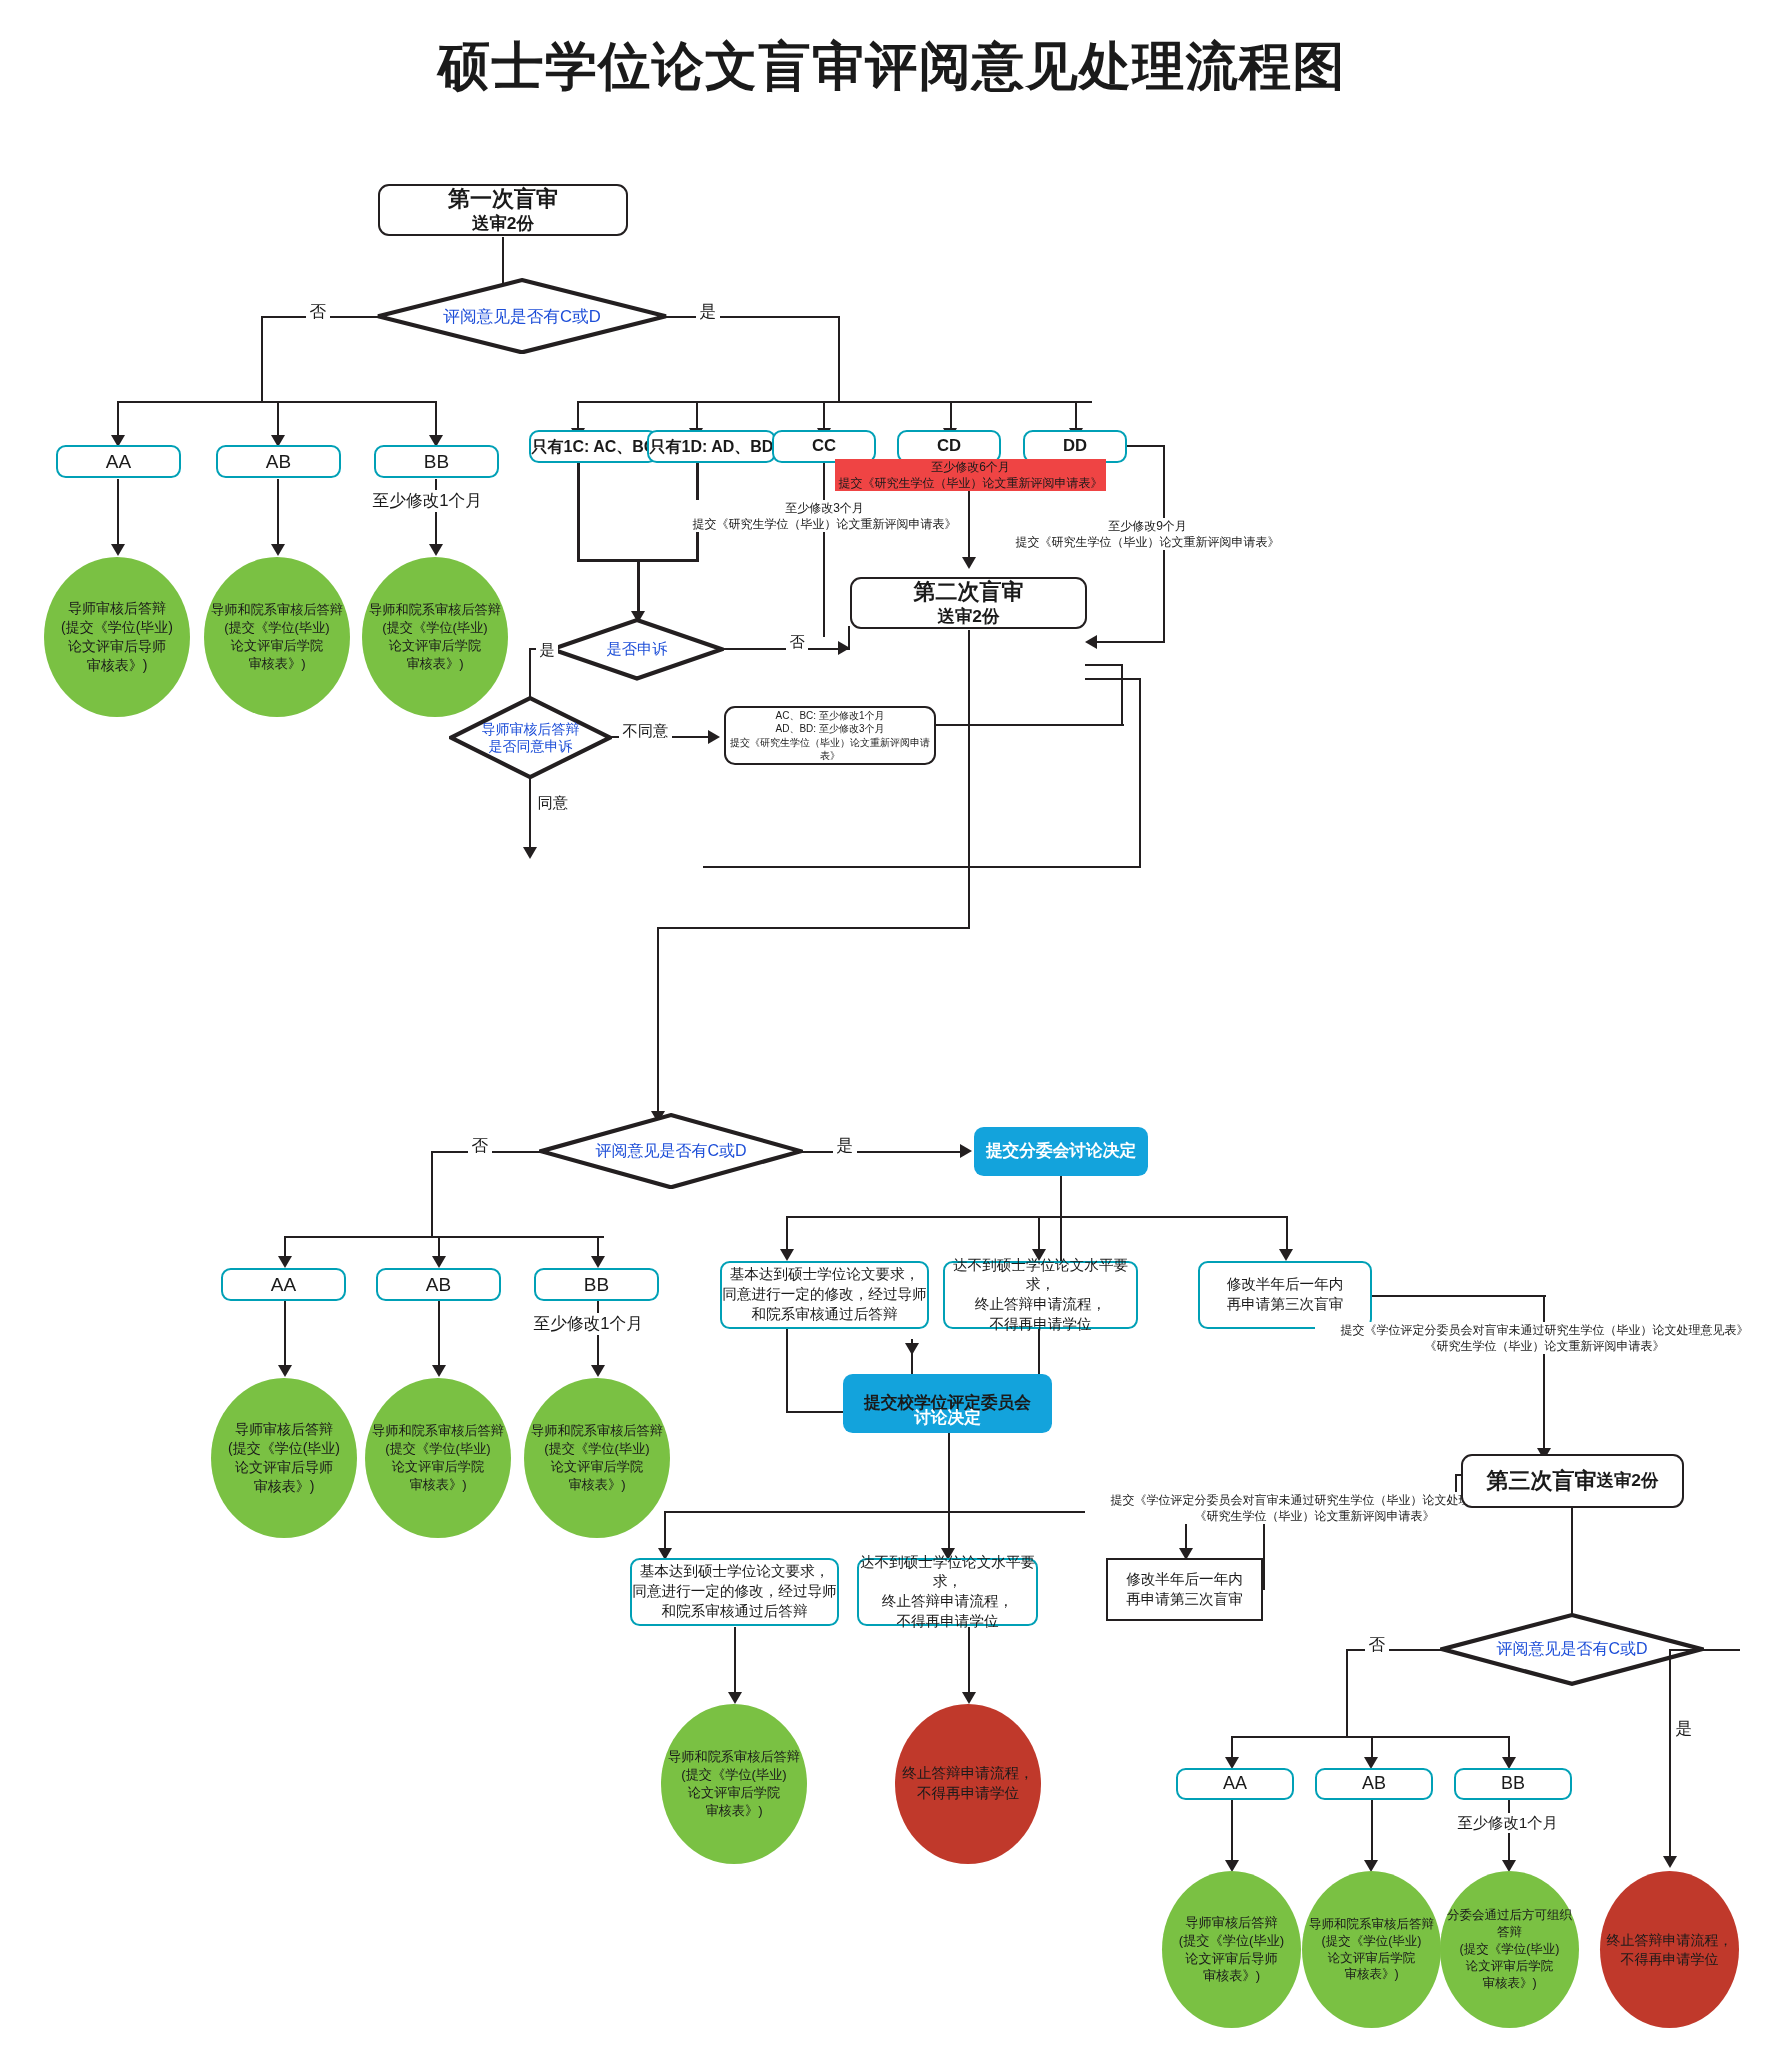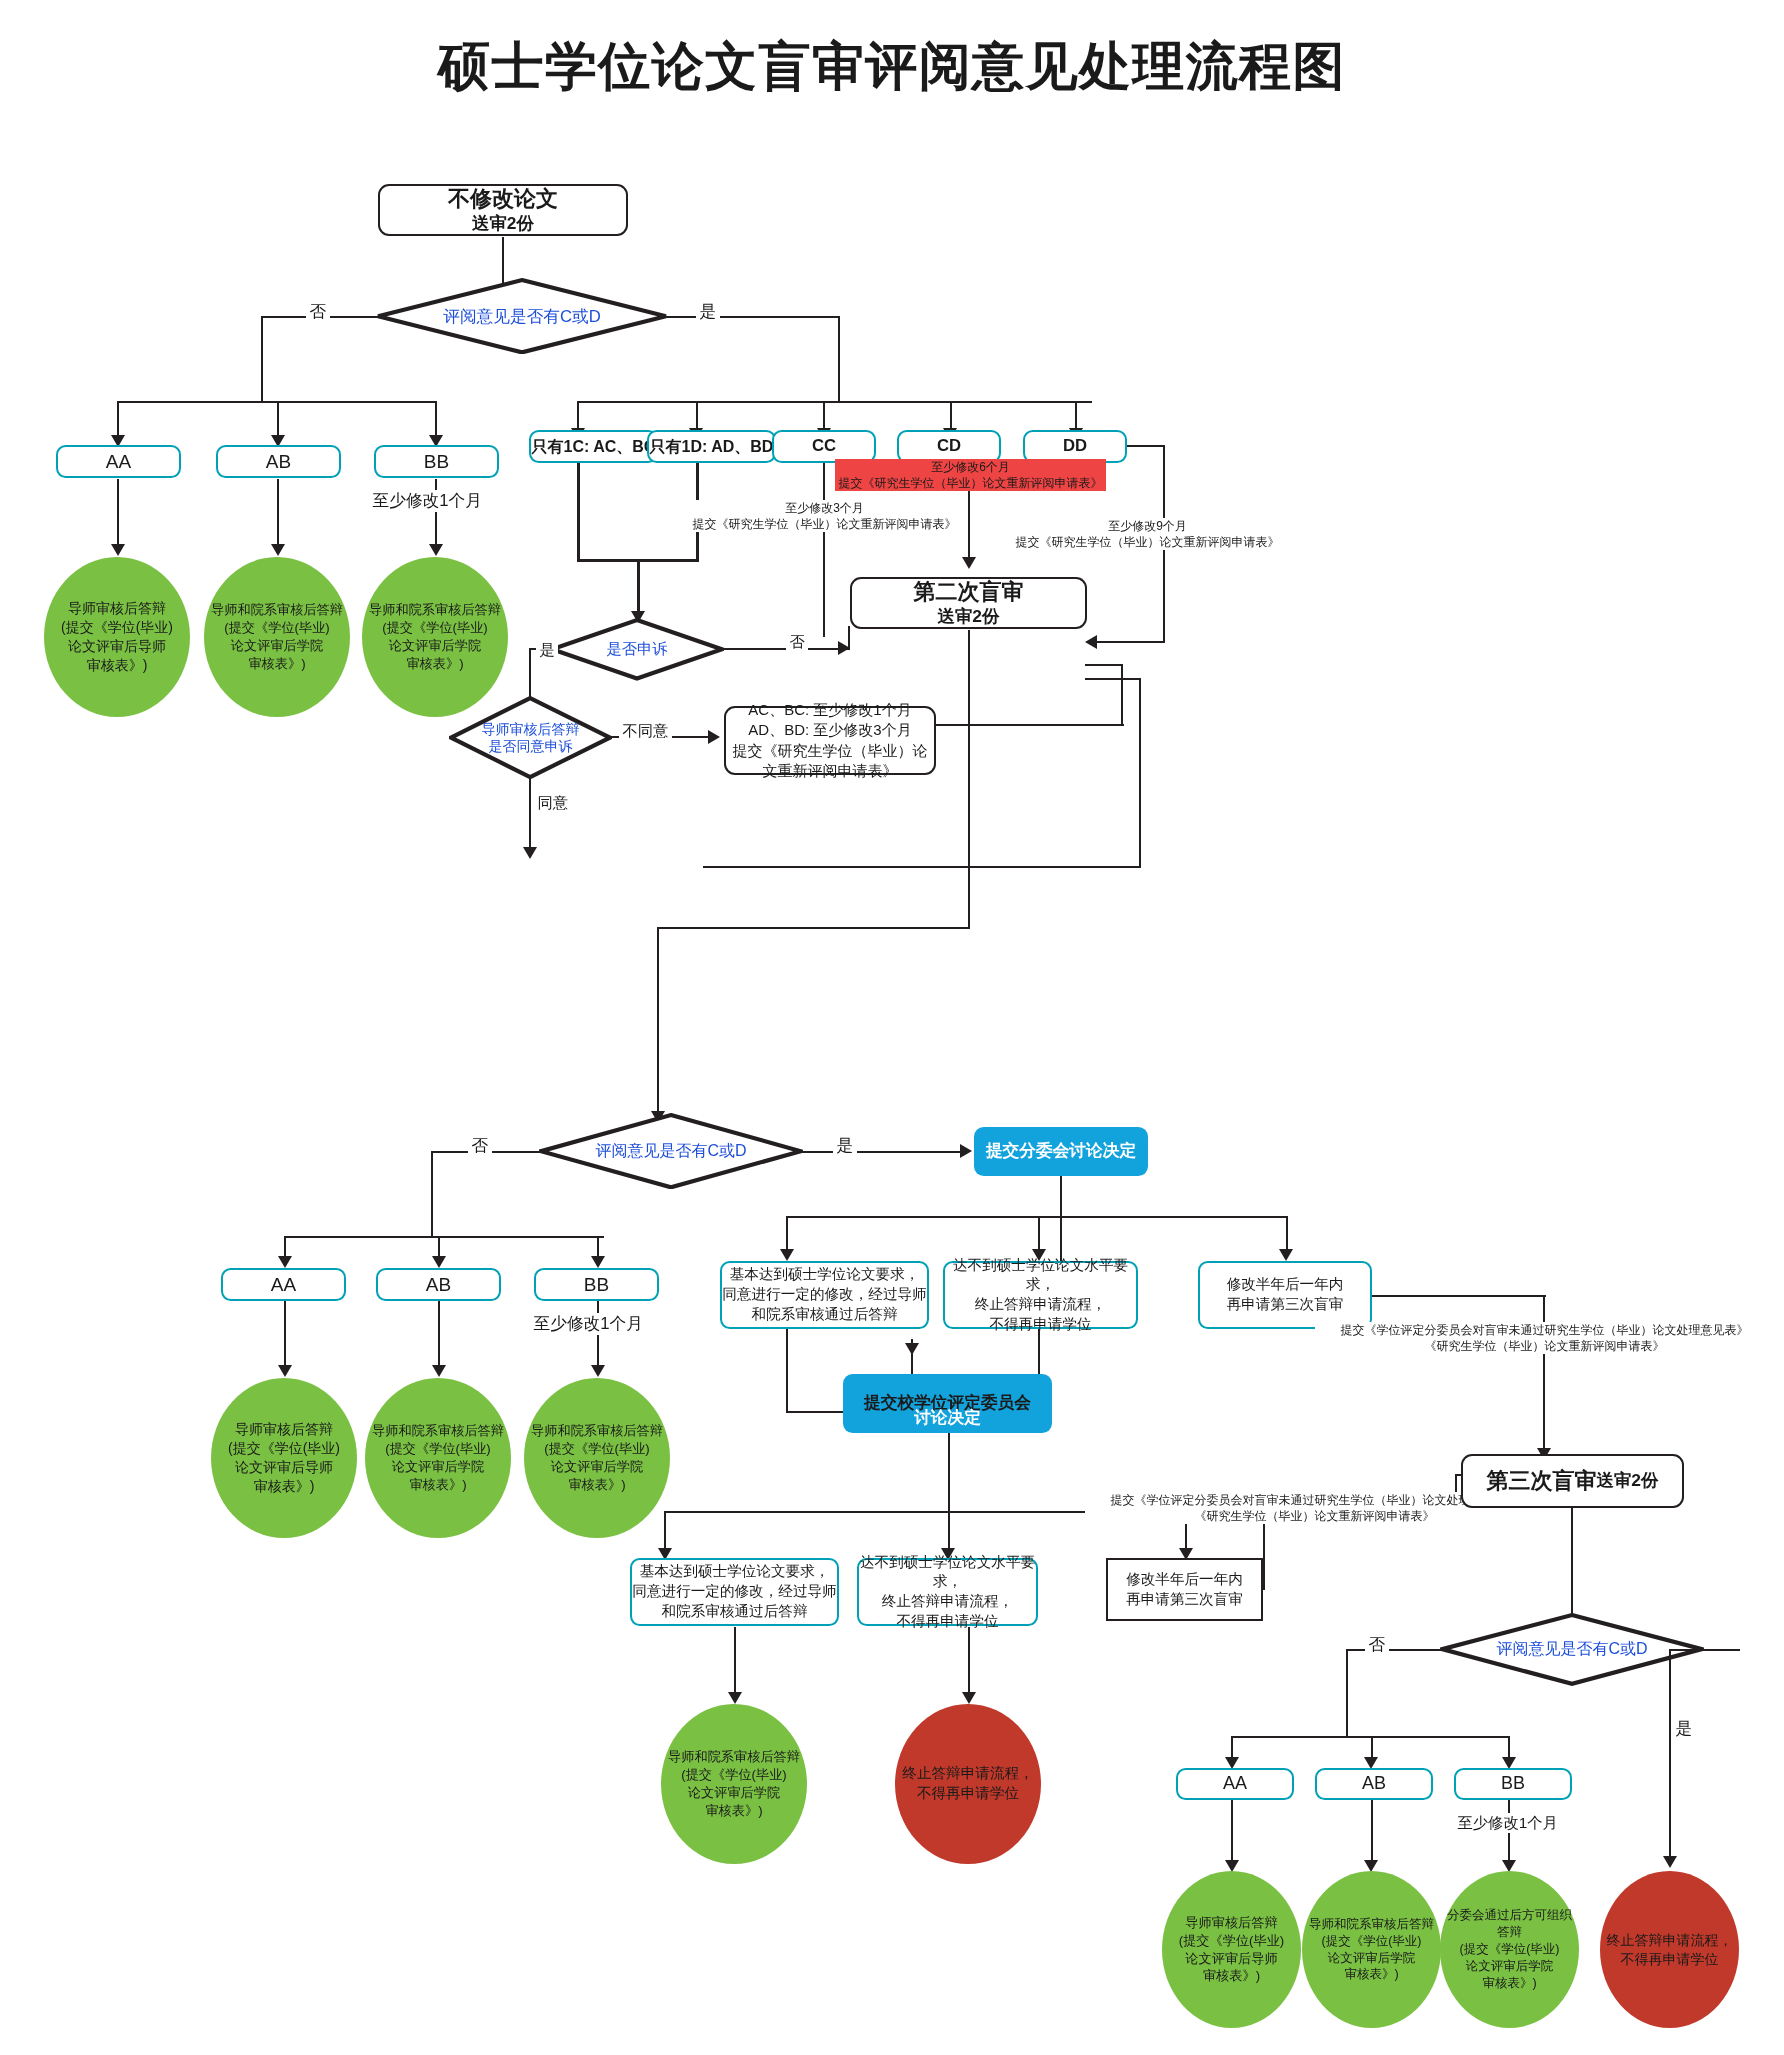--- a/index.html
+++ b/index.html
@@ -51,7 +51,7 @@
   <div class="title">硕士学位论文盲审评阅意见处理流程图</div>
 
   <div class="node round-black" style="left:378px;top:184px;width:250px;height:52px;flex-direction:column;font-size:0;">
-    <span style="font-size:22px;font-weight:bold;">不修改论文</span>
+    <span style="font-size:22px;font-weight:bold;">第一次盲审</span>
     <span style="font-size:17.4px;font-weight:bold;">送审2份</span>
   </div>
   <div class="ln vl" style="left:502px;top:237px;height:54px;"></div>

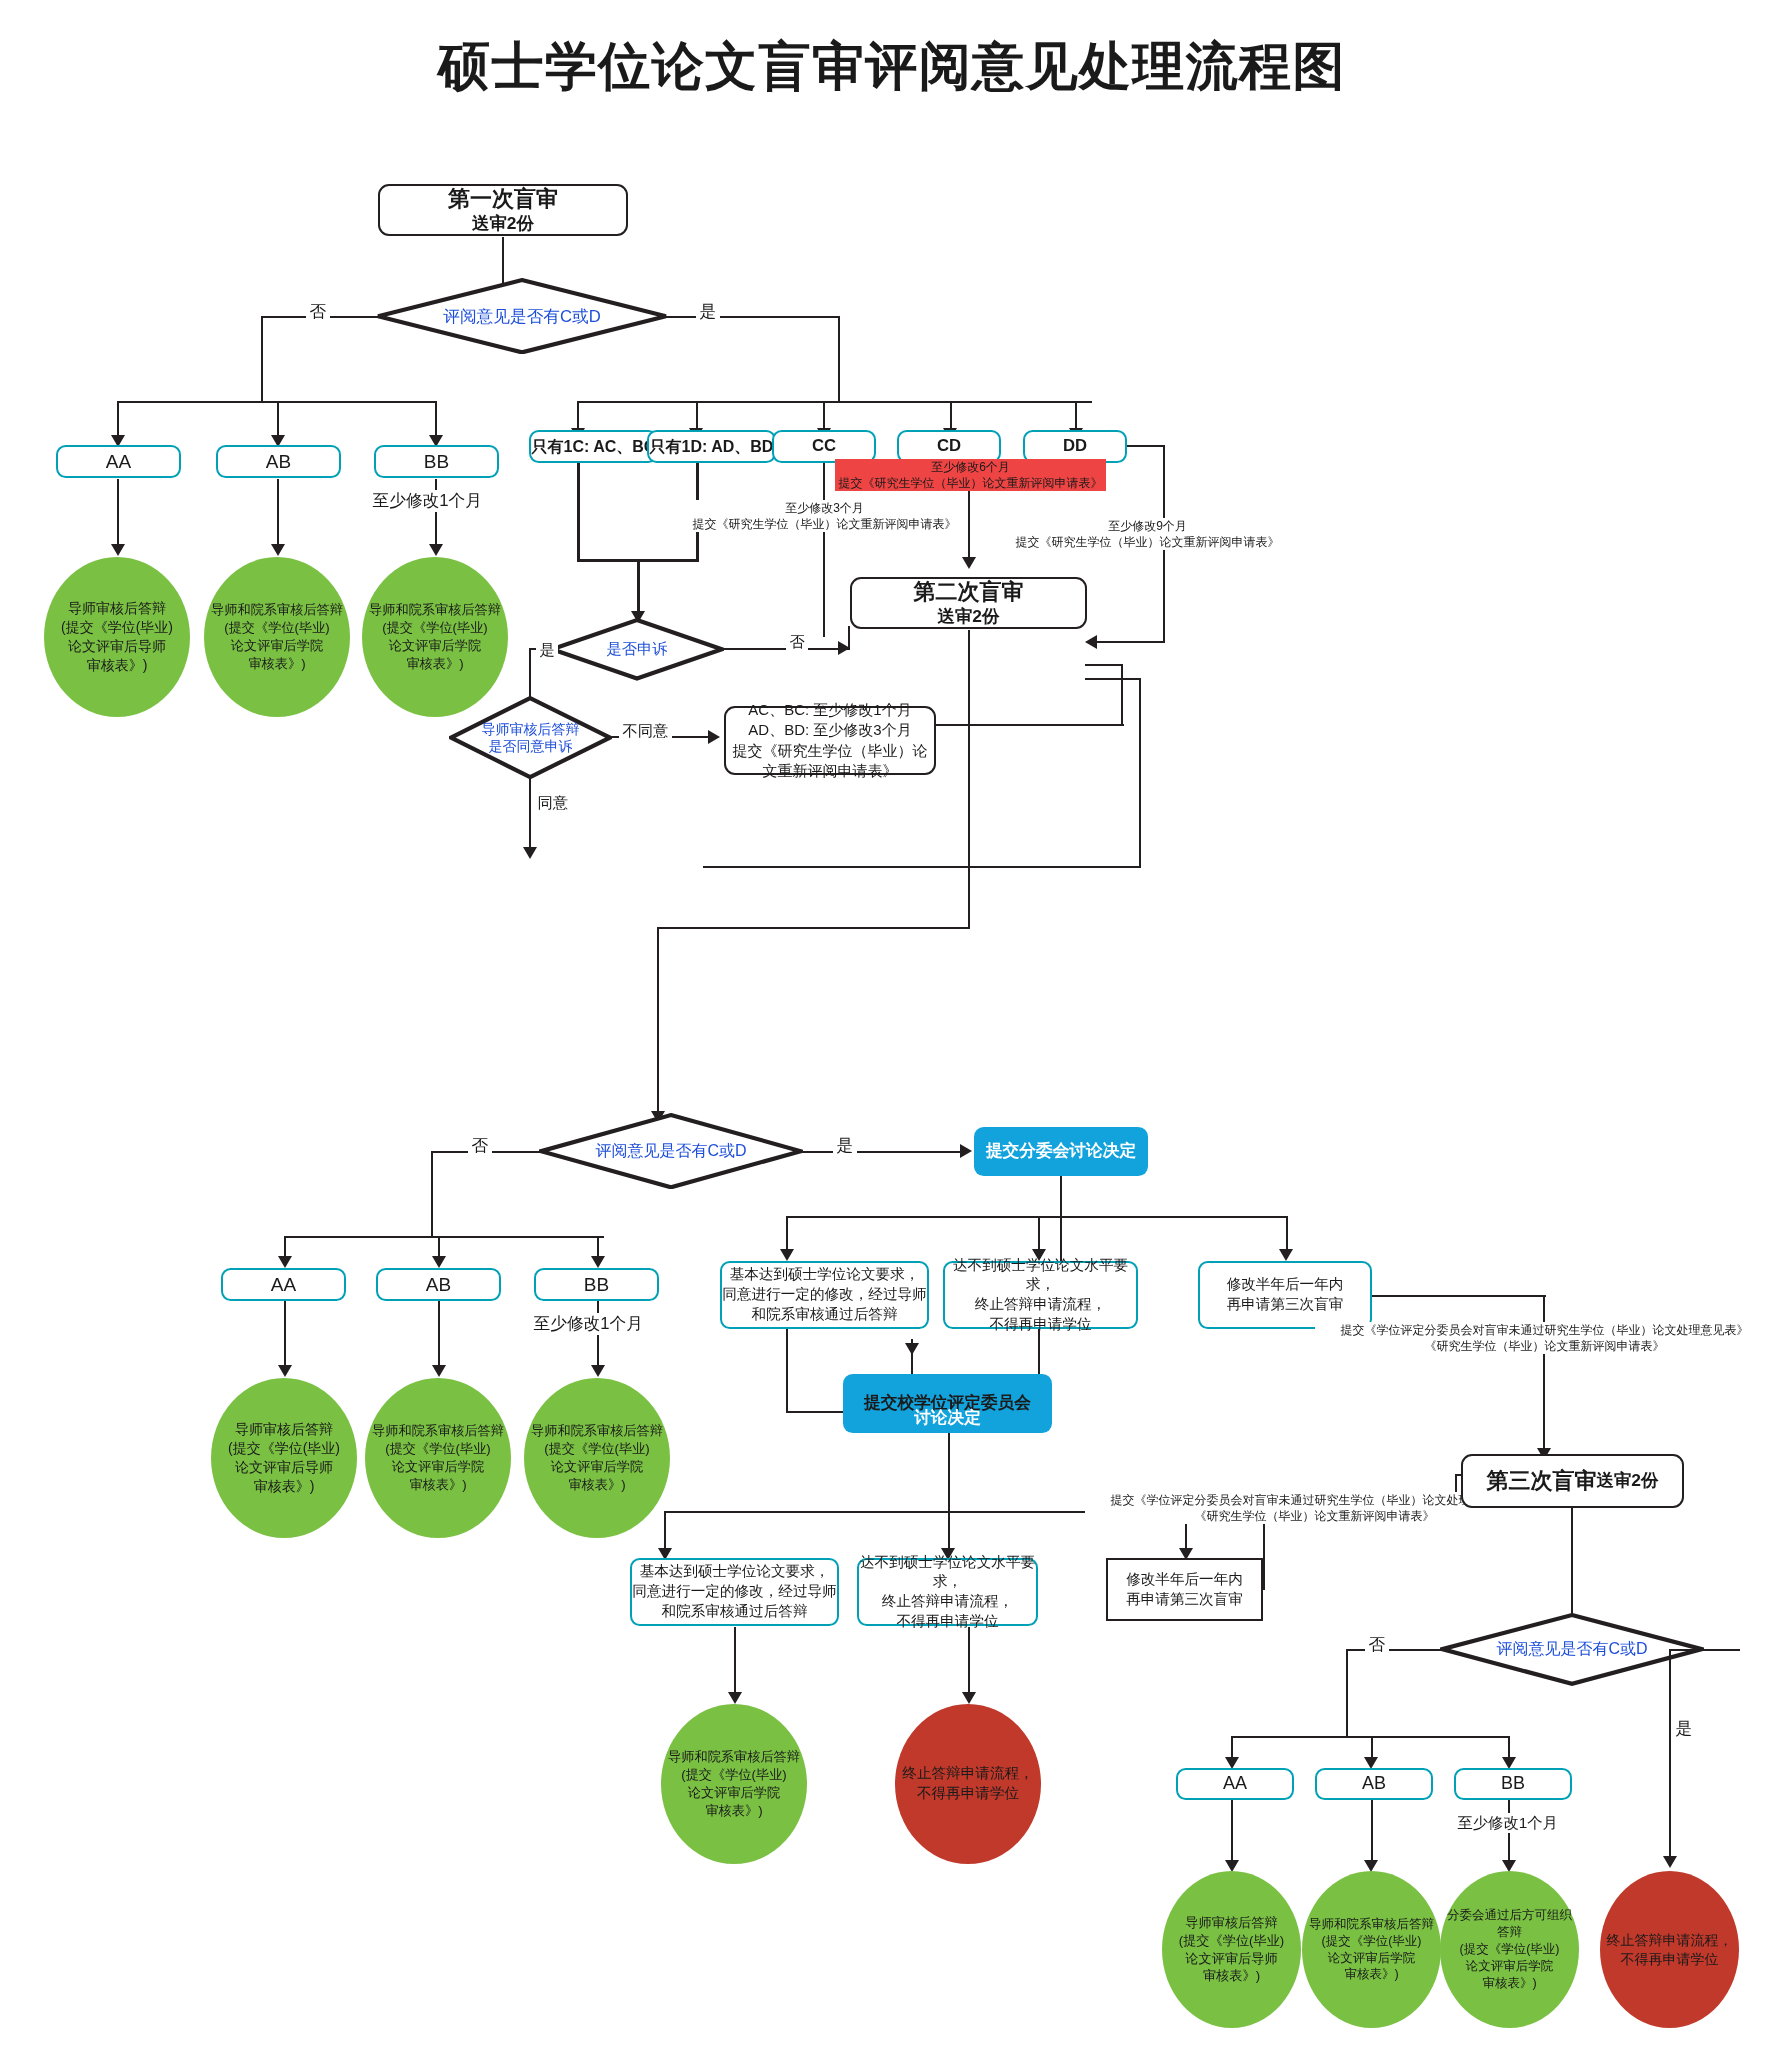--- a/index.html
+++ b/index.html
@@ -157,7 +157,7 @@
   <div class="edge-lbl" style="left:619px;top:721px;font-size:15.3px;">不同意</div>
   <div class="arrow-r" style="left:708px;top:730px;"></div>
 
-  <div class="node round-black ann" style="left:724px;top:706px;width:212px;height:69px;font-size:15px;font-weight:normal;
+  <div class="node round-black ann" style="left:724px;top:706px;width:212px;height:59px;font-size:10px;font-weight:normal;
               display:flex;align-items:center;justify-content:center;border-width:2.1px;">AC、BC: 至少修改1个月
 AD、BD: 至少修改3个月
 提交《研究生学位（毕业）论文重新评阅申请表》</div>

